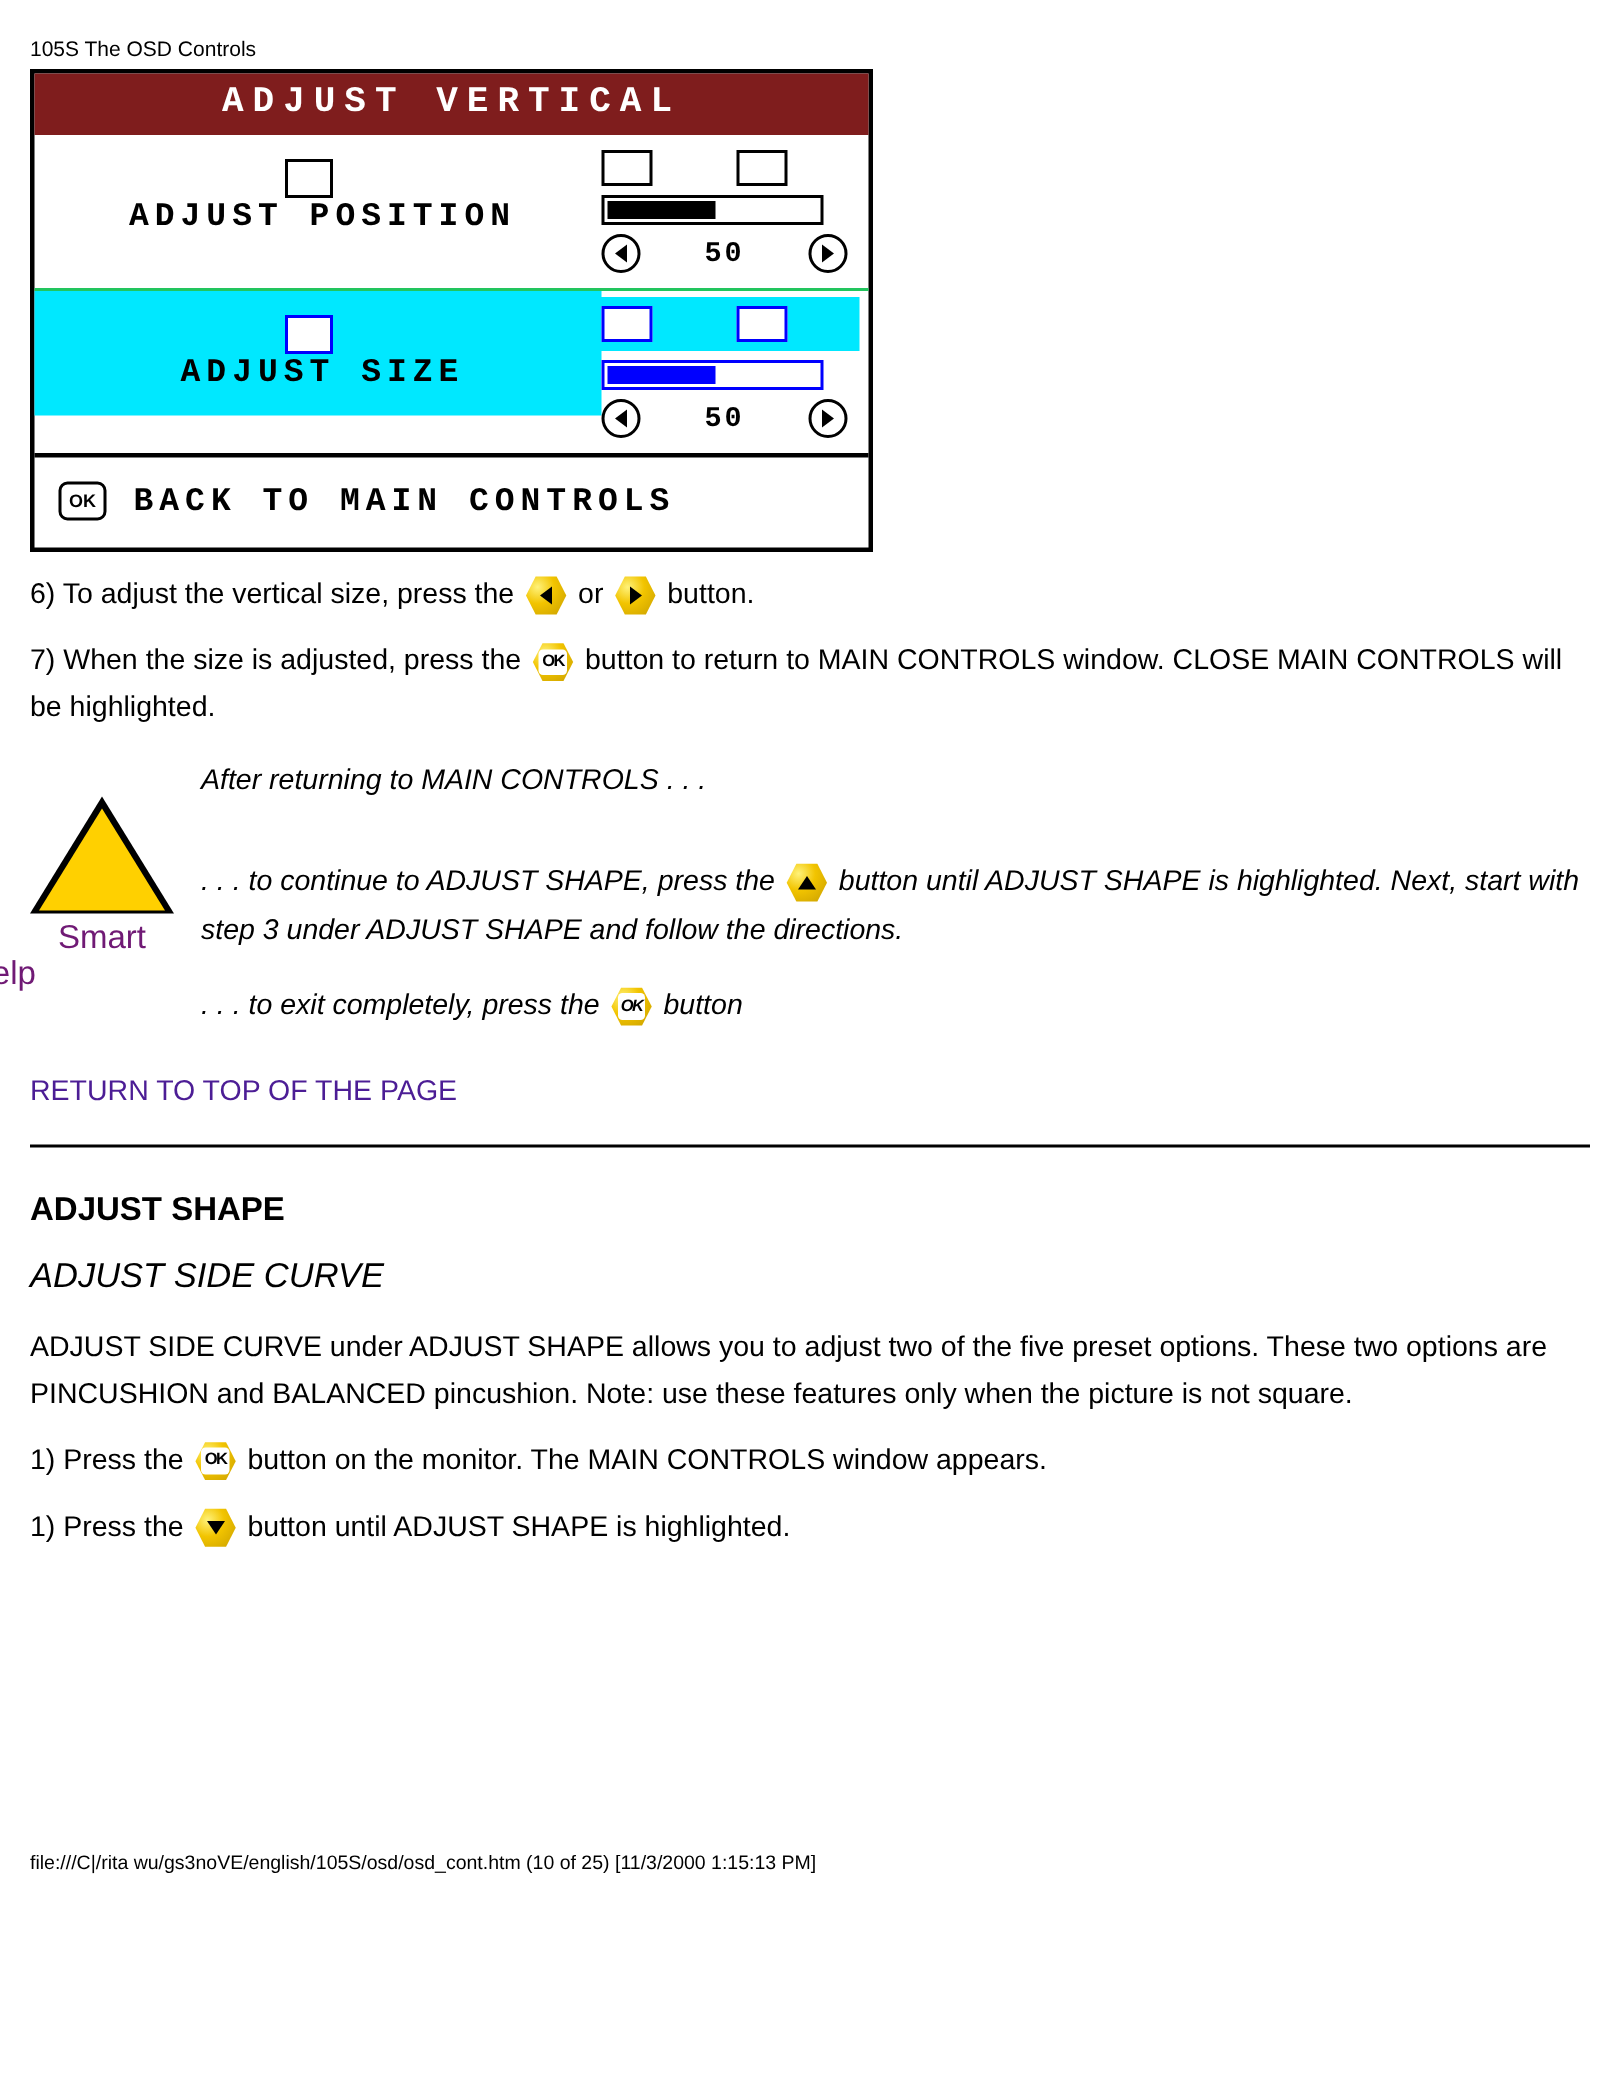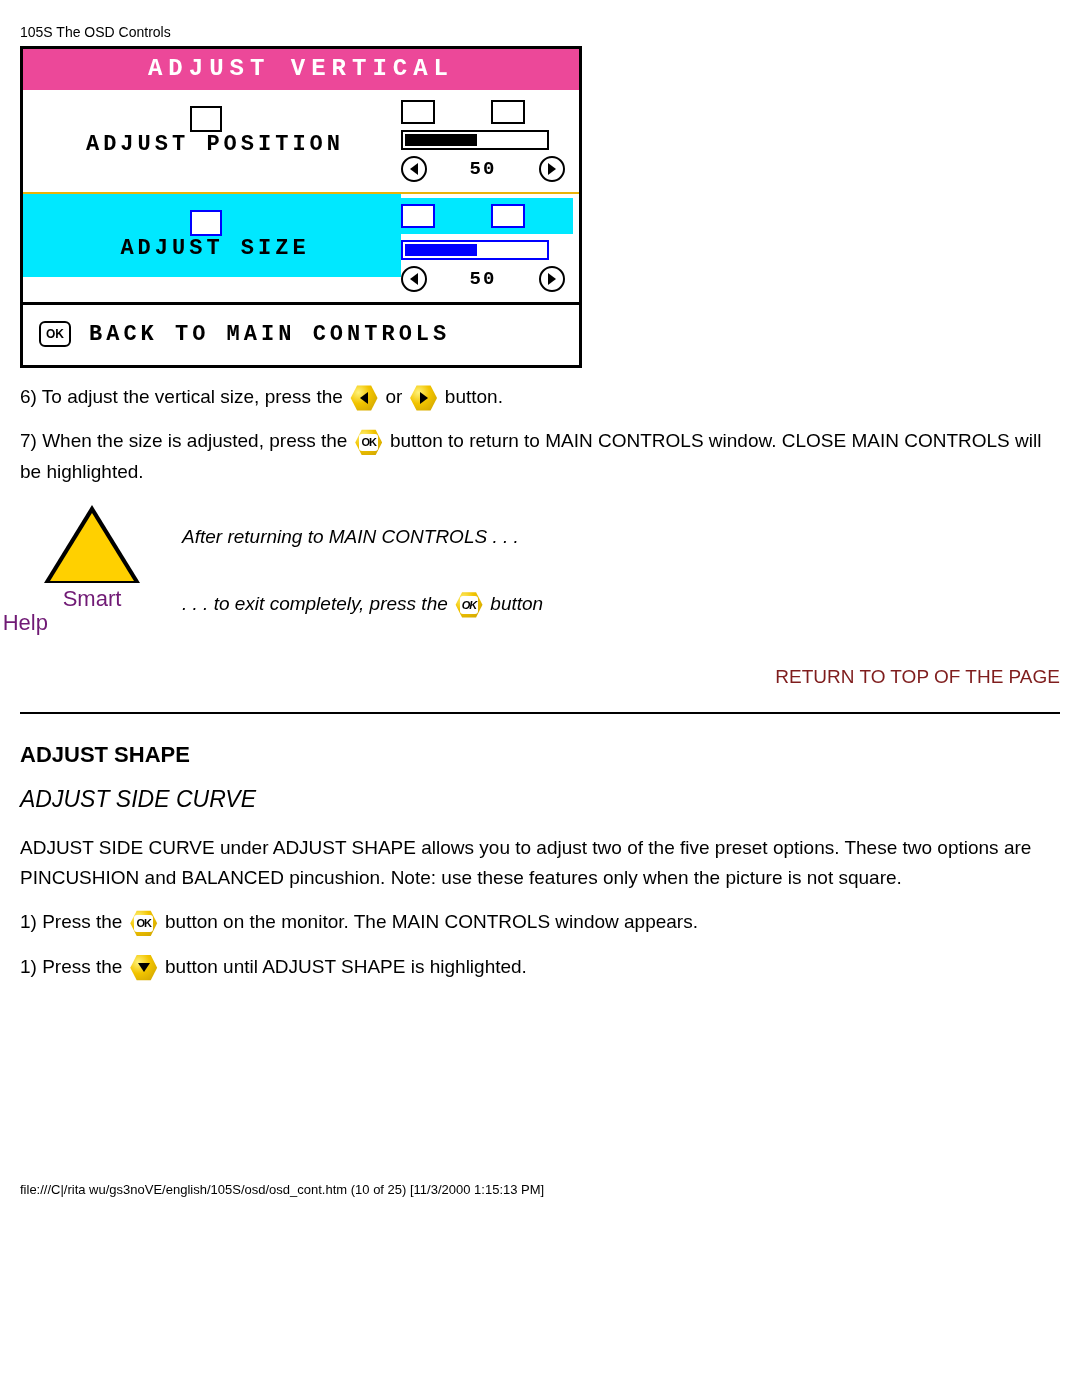--- a/index.html
+++ b/index.html
@@ -28,7 +28,7 @@
     background: #fff;
   }
   .osd-title {
-    background: #ec4899;
+    background: #7f1d1d;
     color: #fff;
     text-align: center;
     padding: 6px 0 8px 0;

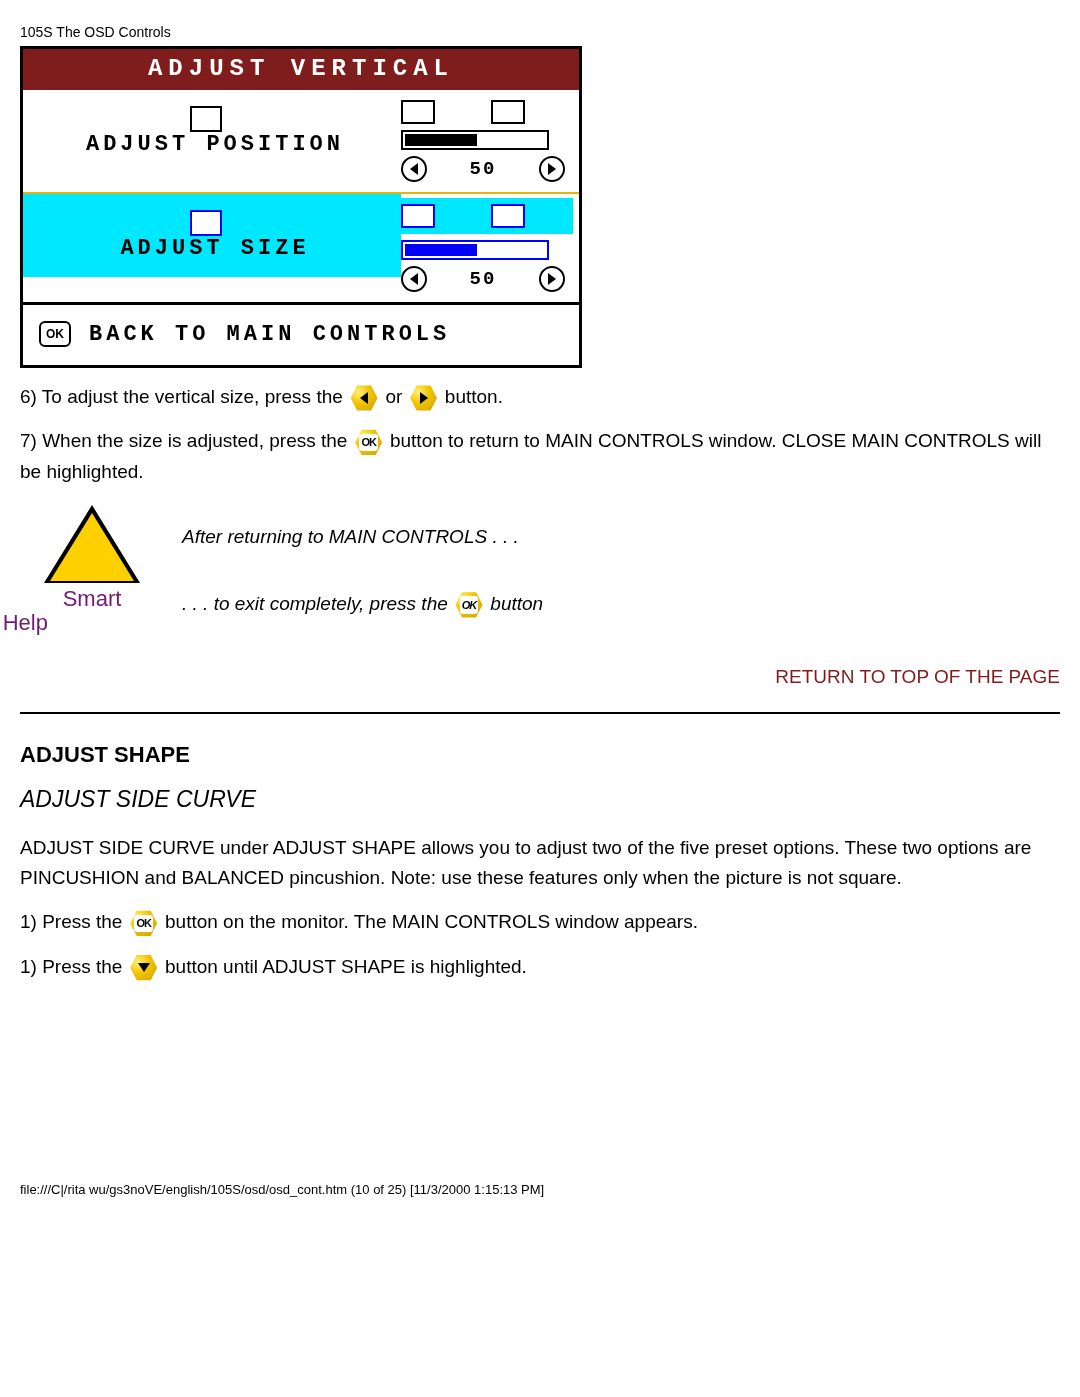--- a/index.html
+++ b/index.html
@@ -38,7 +38,7 @@
   .osd-row {
     display: flex;
     align-items: flex-start;
-    border-top: 2px solid #eab308;
+    border-top: 2px solid #22c55e;
   }
   .osd-row.first { border-top: none; }
   .osd-left {

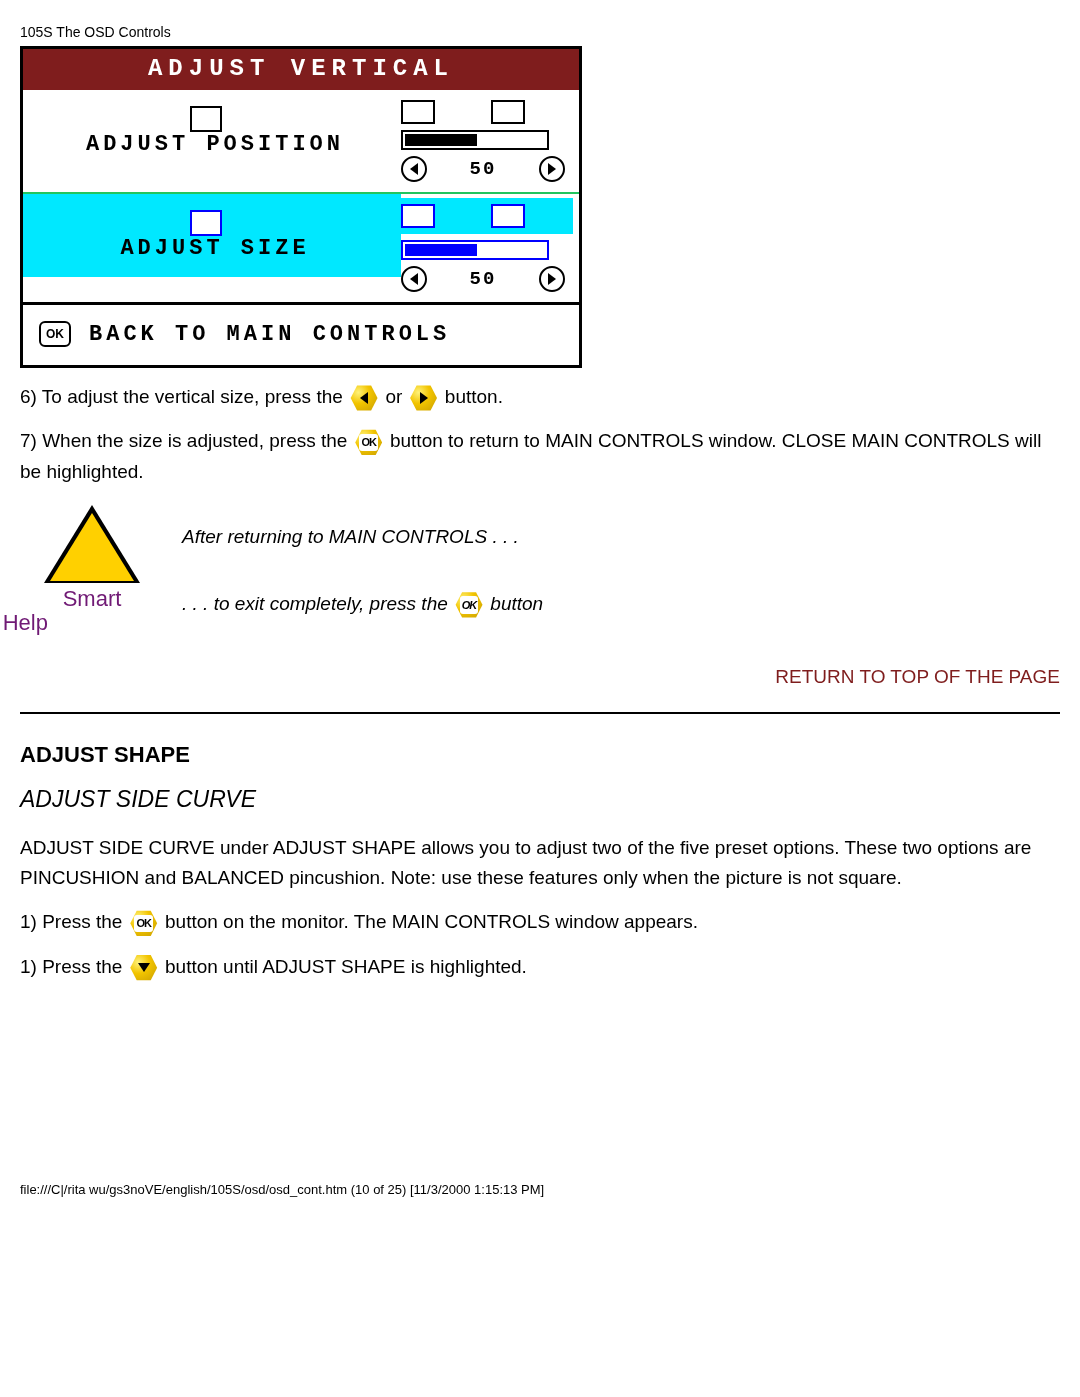--- a/index.html
+++ b/index.html
@@ -342,6 +342,13 @@
   </div>
   <div class="tip-text">
     <div style="margin-bottom:35px;">After returning to MAIN CONTROLS . . .</div>
+    <div style="margin-bottom:18px;">
+      <span>. . . to continue to ADJUST SHAPE, press the </span>
+      <span class="hex-btn"><span class="hex-shape">
+            <span class="tri-u"></span>
+          </span></span>
+      <span>button until ADJUST SHAPE is highlighted. Next, start with step 3 under ADJUST SHAPE and follow the directions.</span>
+    </div>
     <div>
       <span>. . . to exit completely, press the </span>
       <span class="hex-btn"><span class="hex-shape">

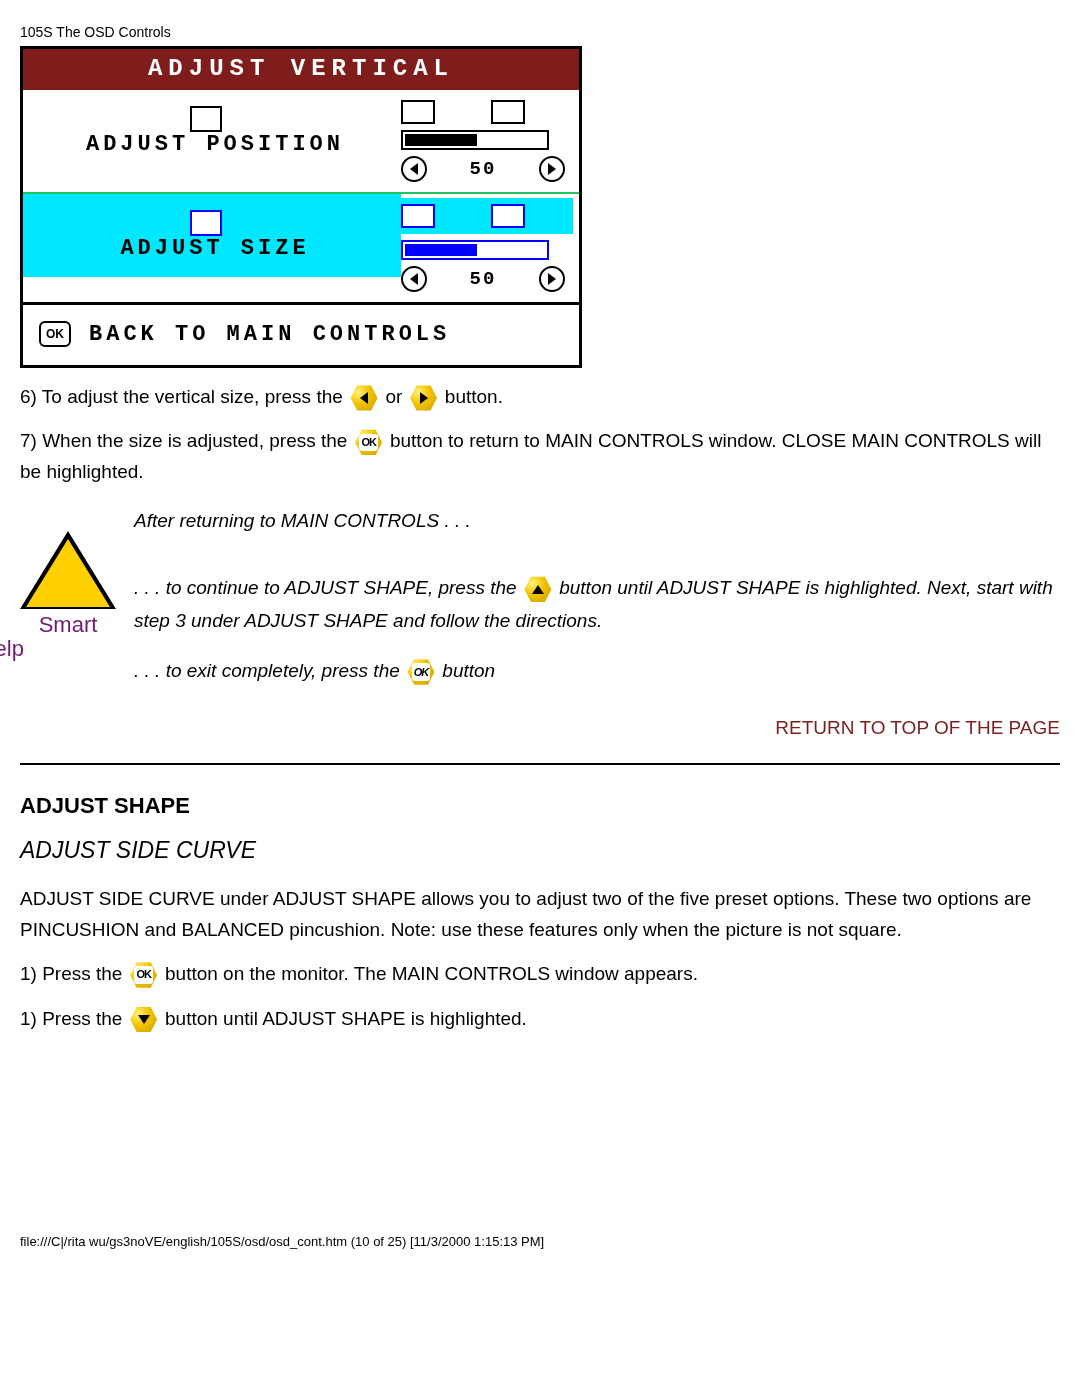--- a/index.html
+++ b/index.html
@@ -219,8 +219,8 @@
 
   .body-text { line-height: 1.6; margin: 14px 0; }
   .ret-link {
-    color: #7f1d1d;
-    text-align: right;
+    color: #4c1d95;
+    text-align: left;
     margin: 30px 0 24px 0;
   }
   hr.sep {

